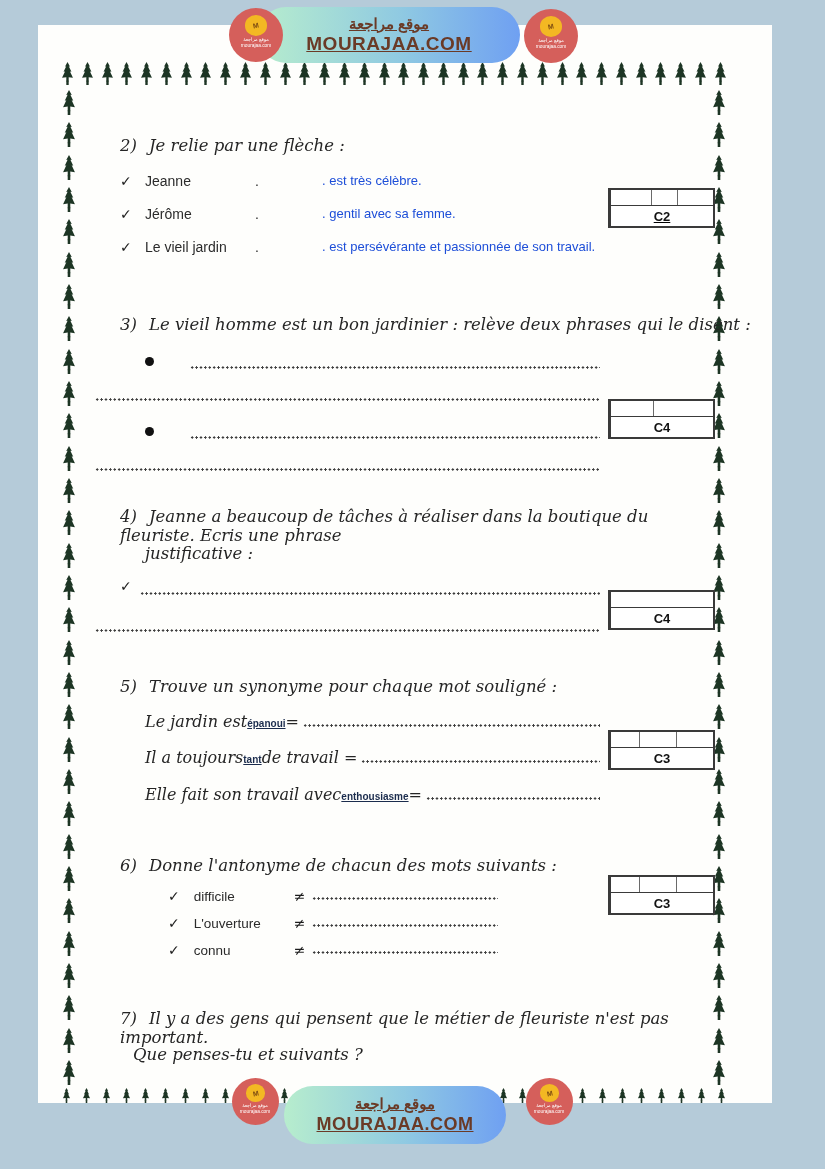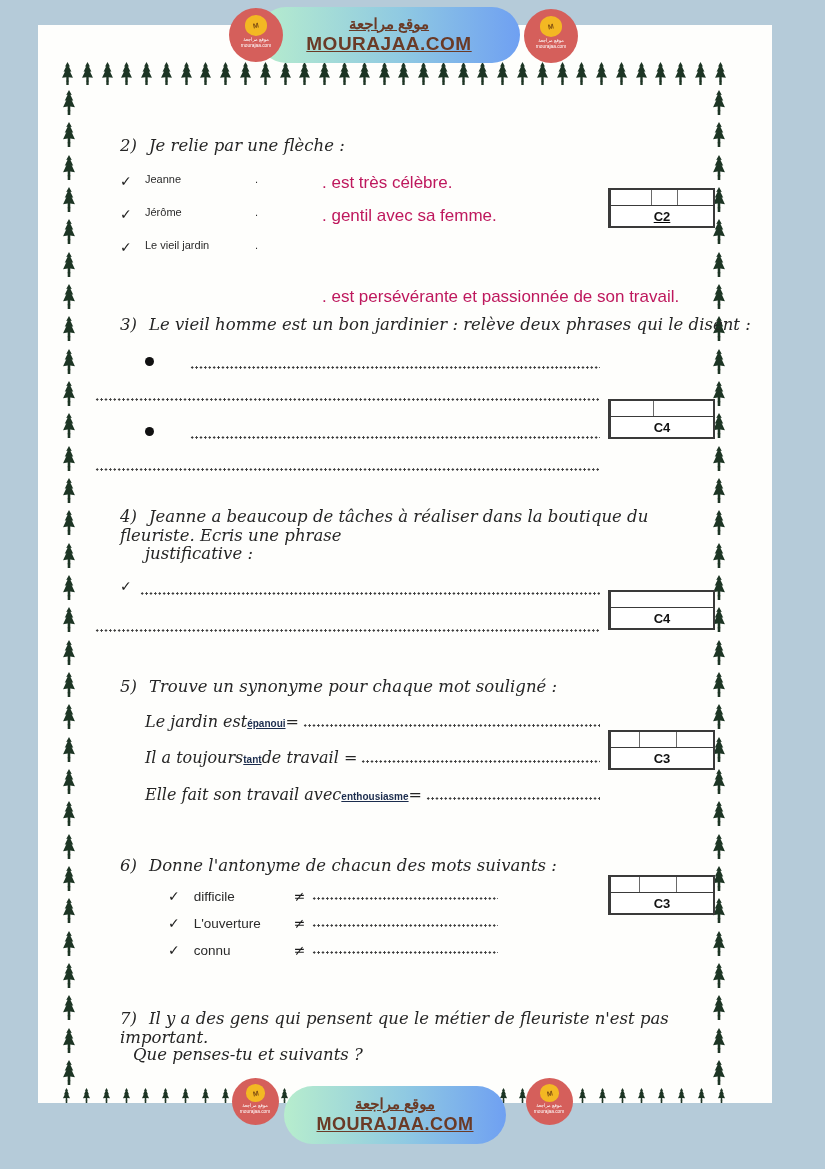--- a/index.html
+++ b/index.html
@@ -45,7 +45,7 @@
 
   .row-abs { position:absolute; z-index:3; }
   .chk { font-family:"DejaVu Sans",sans-serif; font-size:14px; color:#1c1c1c; font-weight:bold; }
-  .match-name { font-size:11px; color:#2b2b2b; }
+  .match-name { font-size:14px; color:#2b2b2b; }
   .match-right { font-size:17px; color:#be185d; }
 
   .dotline { position:absolute; z-index:3; height:3px;

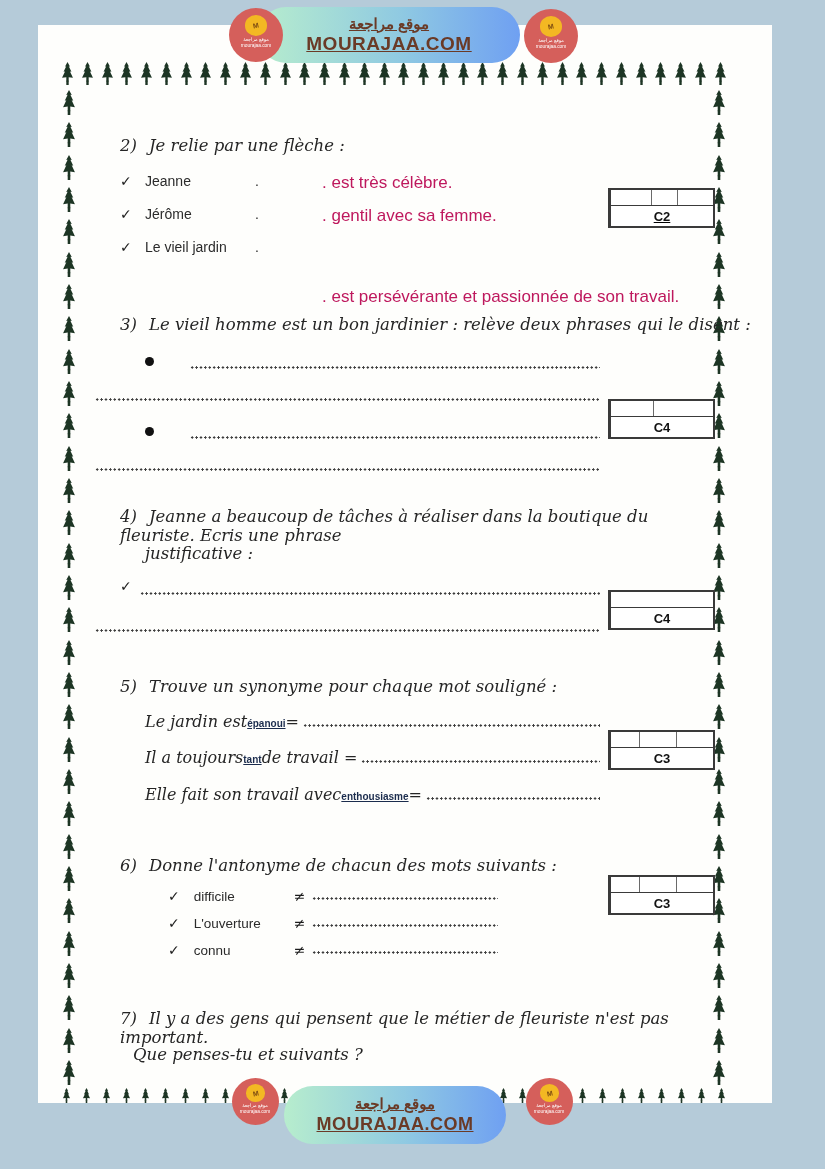--- a/index.html
+++ b/index.html
@@ -46,7 +46,7 @@
   .row-abs { position:absolute; z-index:3; }
   .chk { font-family:"DejaVu Sans",sans-serif; font-size:14px; color:#1c1c1c; font-weight:bold; }
   .match-name { font-size:14px; color:#2b2b2b; }
-  .match-right { font-size:17px; color:#be185d; }
+  .match-right { font-size:13px; color:#1d4ed8; }
 
   .dotline { position:absolute; z-index:3; height:3px;
     background-image:radial-gradient(circle,#3c3c3c 1.05px,transparent 1.2px);

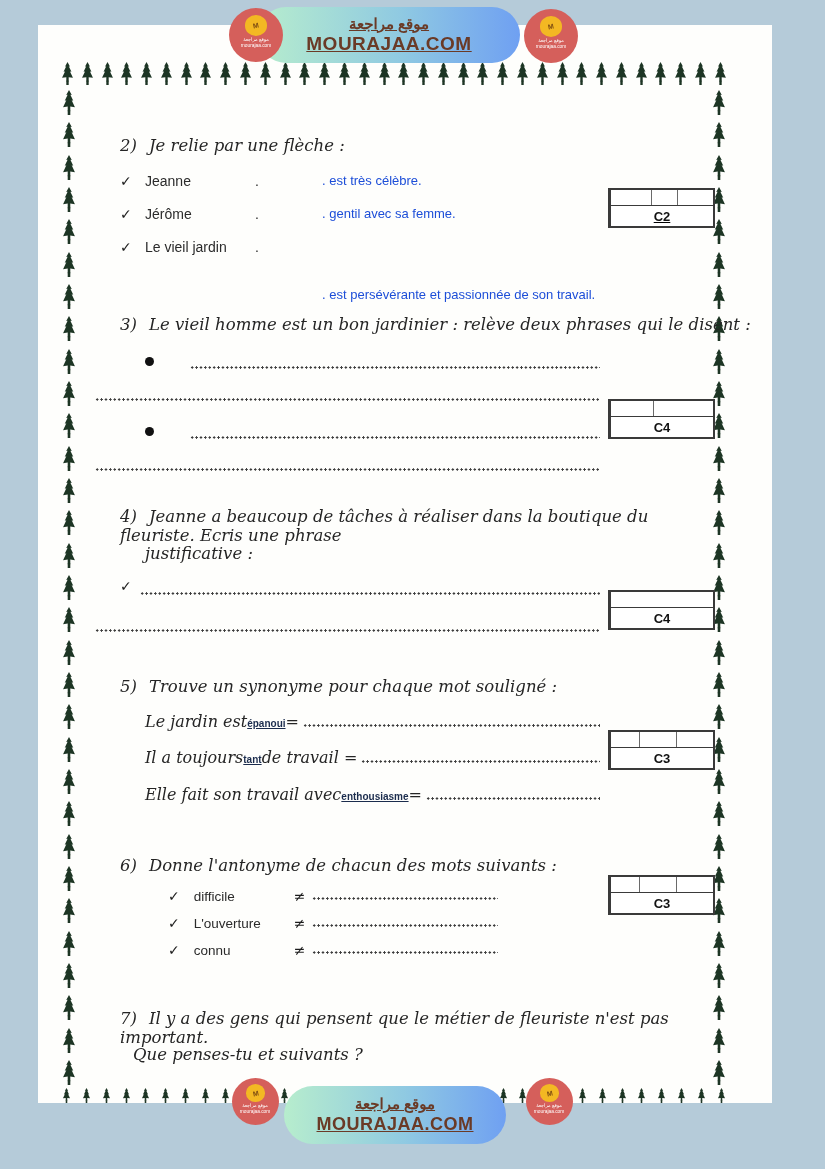--- a/index.html
+++ b/index.html
@@ -645,7 +645,7 @@
   <span class="chk" style="position:absolute; left:0;">✓</span>
   <span class="match-name" style="position:absolute; left:25px;">Le vieil jardin</span>
   <span class="match-name" style="position:absolute; left:135px;">.</span>
-  <span class="match-right" style="position:absolute; left:202px;margin-top:48px;">. est persévérante et passionnée de son travail.</span>
+  <span class="match-right" style="position:absolute; left:202px;">. est persévérante et passionnée de son travail.</span>
 </div>
 
 <div class="score-box" style="left:608px; top:188px;text-decoration:underline;">

